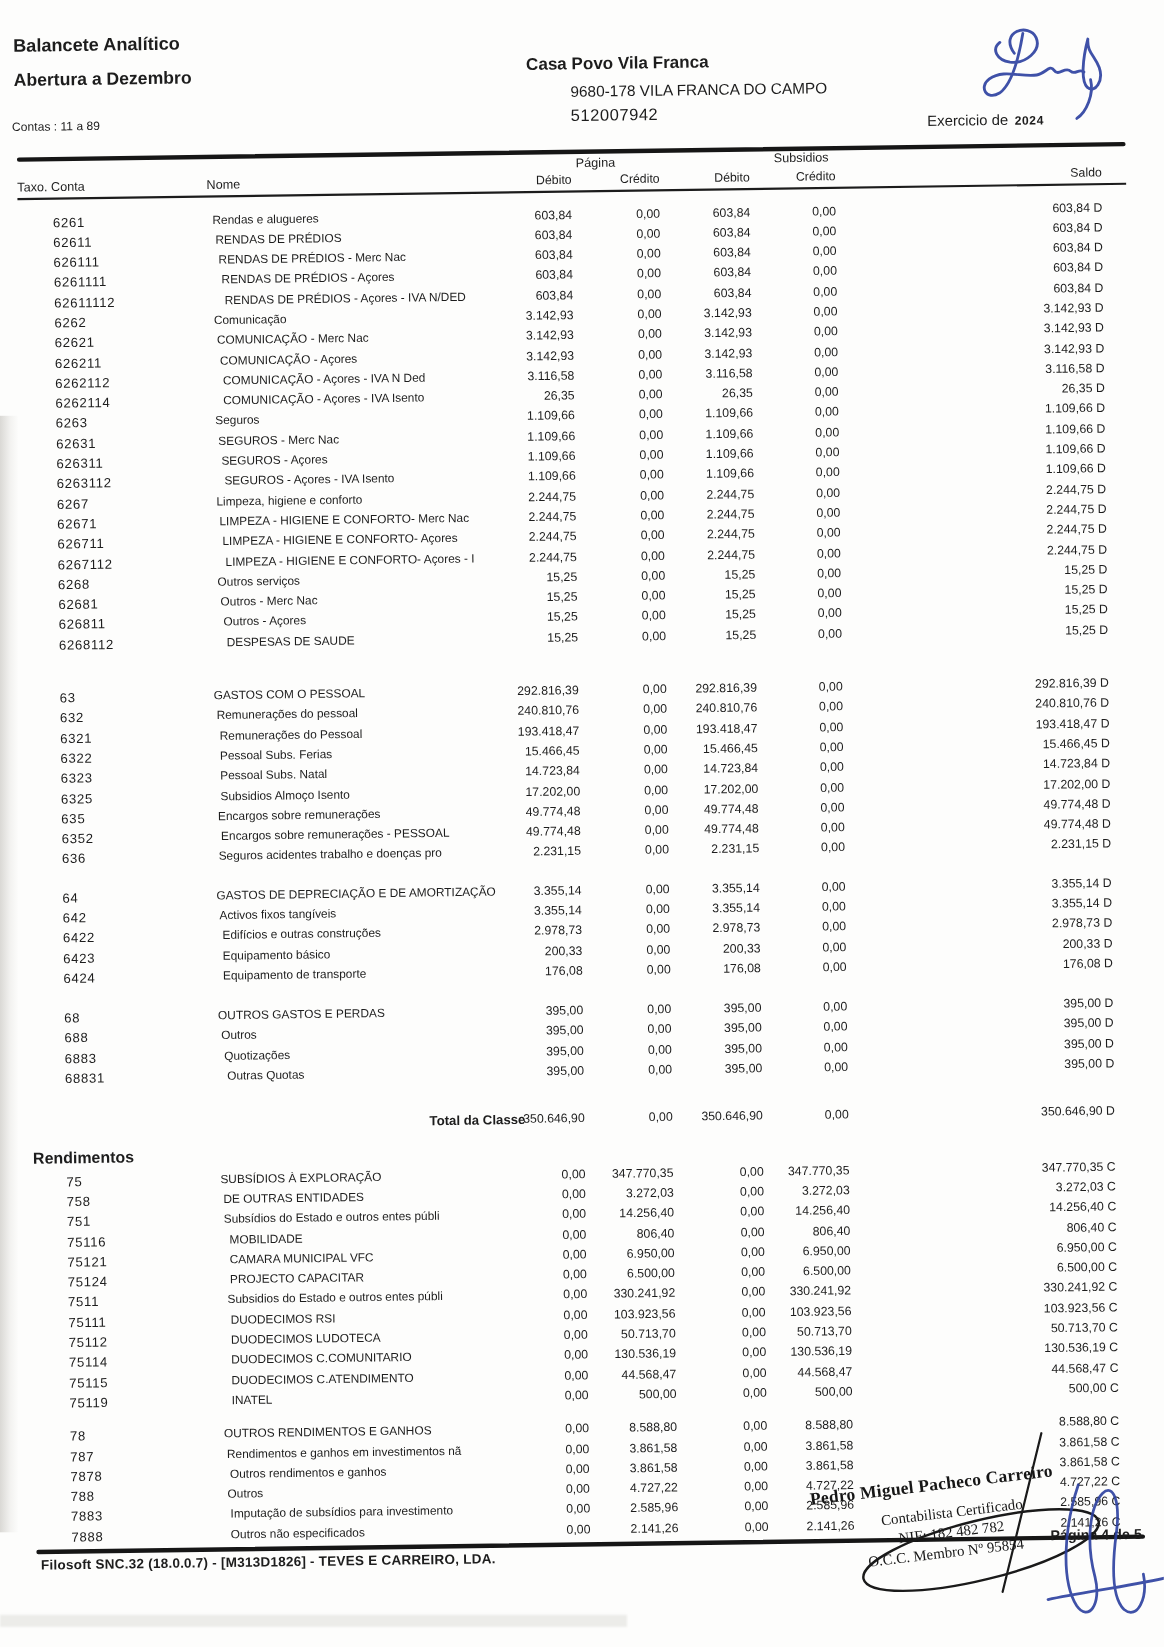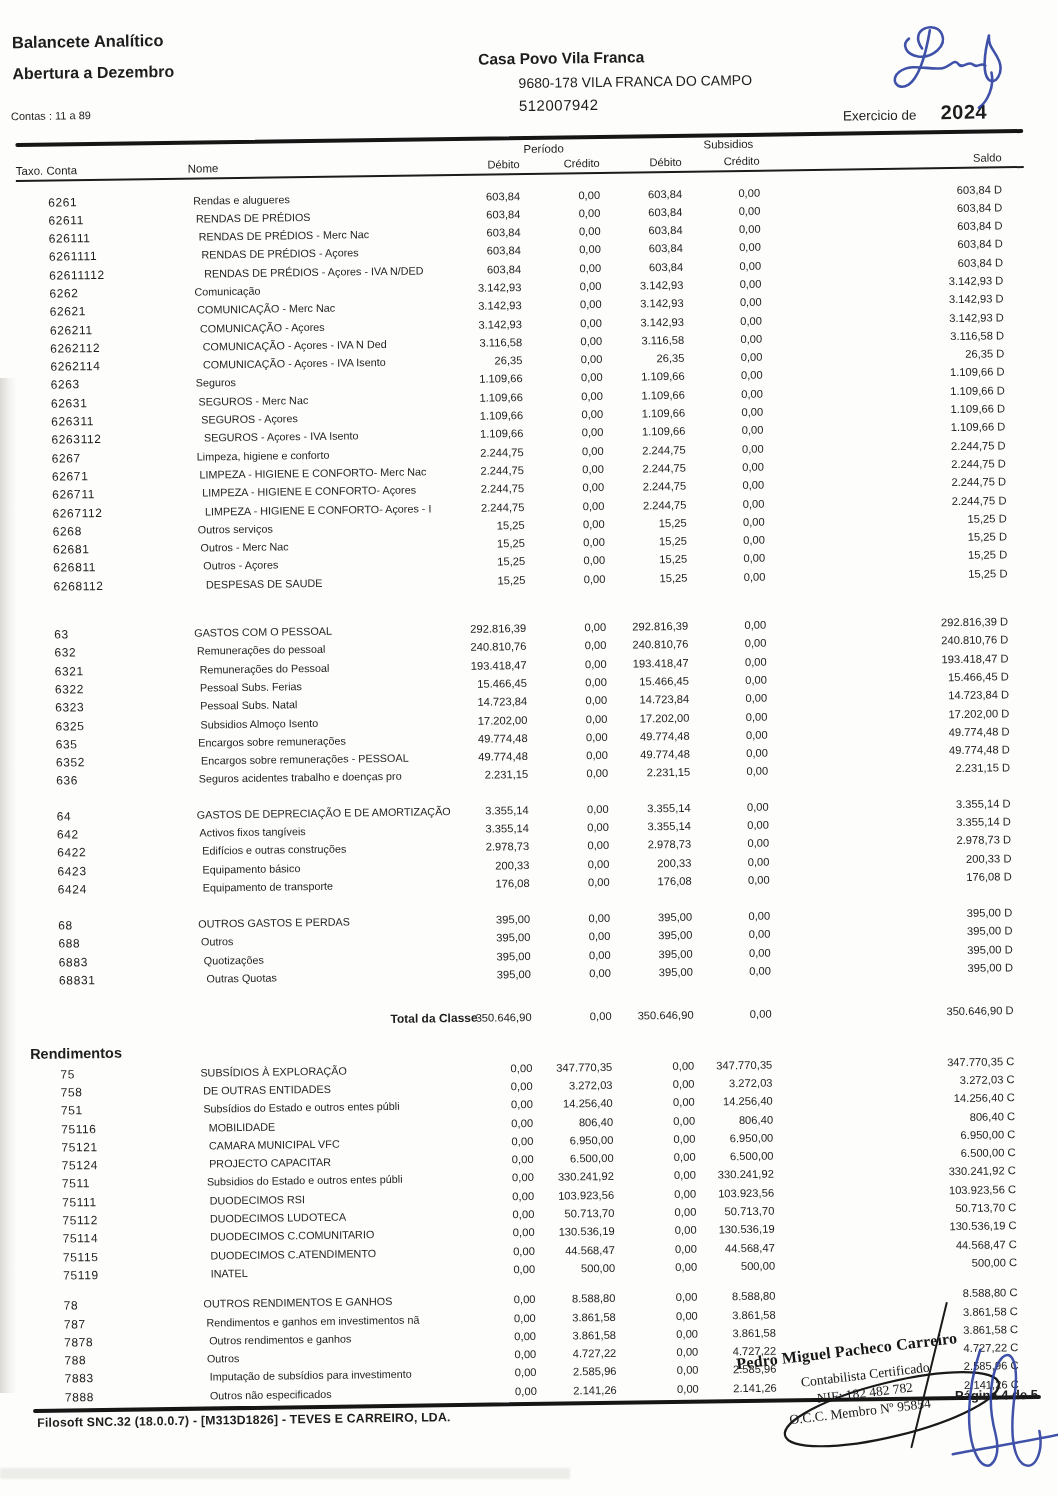--- a/index.html
+++ b/index.html
@@ -21,7 +21,7 @@
   .company-address{position:absolute;left:528px;top:75px;font-size:14px;}
   .company-taxid{position:absolute;left:528px;top:97px;font-size:15px;letter-spacing:.5px;}
   .exercise{position:absolute;left:852px;top:107px;font-size:13.5px;white-space:nowrap;}
-  .exercise b{font-size:20px;margin-left:24px;letter-spacing:.5px;}
+  .exercise b{font-size:11px;margin-left:6px;letter-spacing:.5px;}
   .sig-top{position:absolute;left:880px;top:24px;width:150px;height:100px;z-index:6;}
   
   .table-area{position:absolute;left:24px;top:136px;width:1008px;}

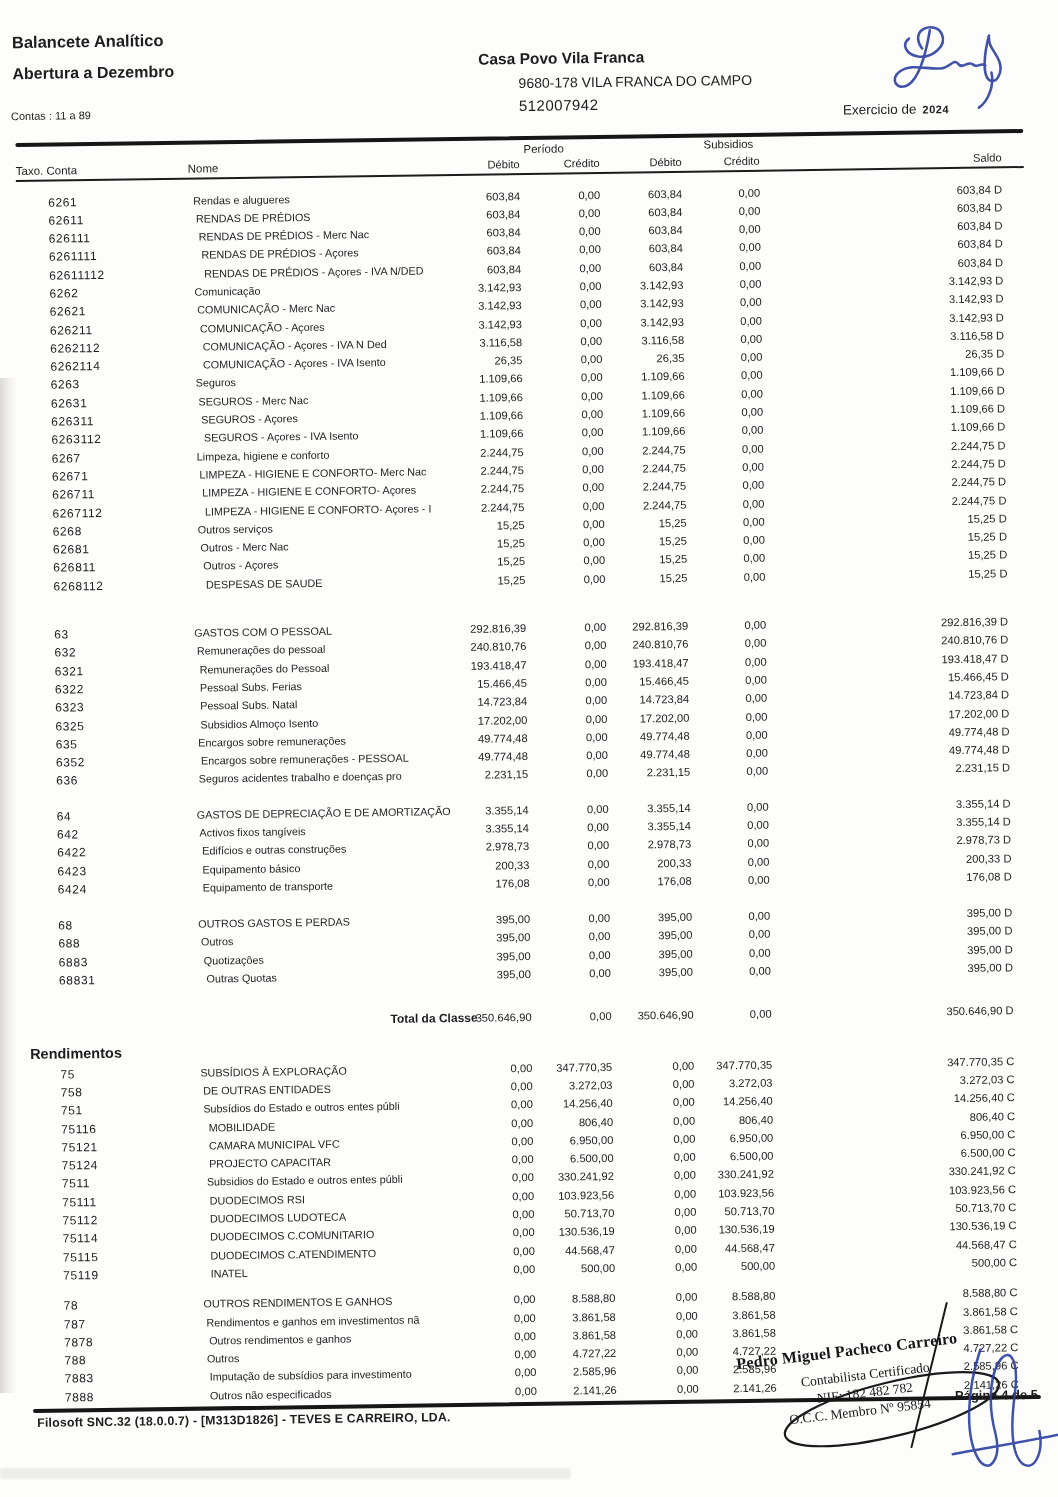--- a/index.html
+++ b/index.html
@@ -96,7 +96,7 @@
   <div class="table-area">
     <div class="rule-thick"></div>
     <div class="hdr-groups">
-      <span class="hg-period">Período</span>
+      <span class="hg-period">Página</span>
       <span class="hg-accum">Subsidios</span>
     </div>
     <div class="grid-row hdr-cols">

